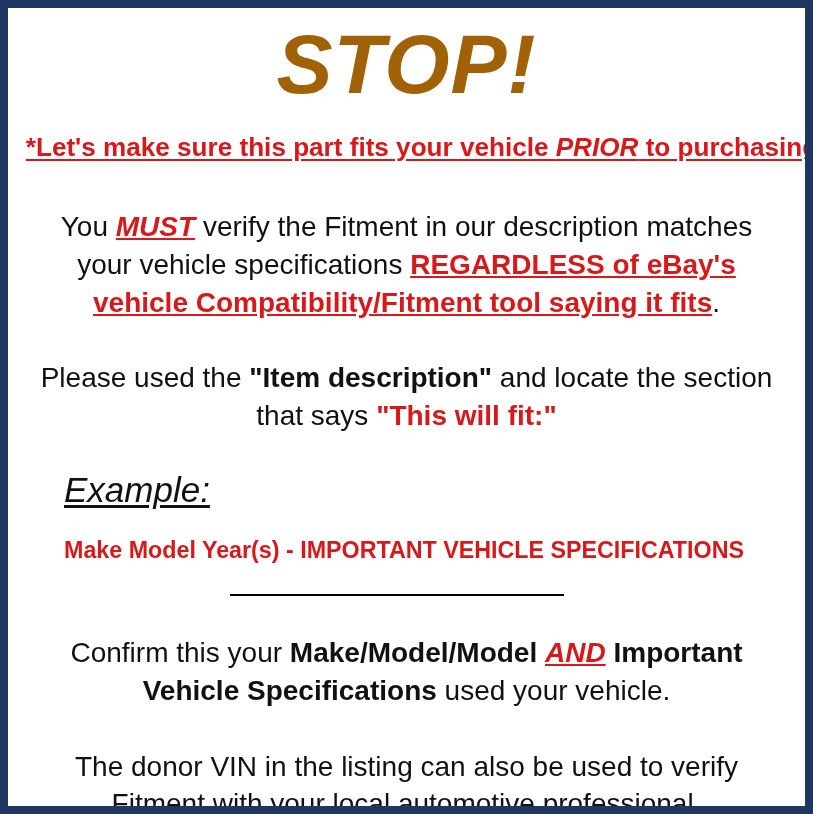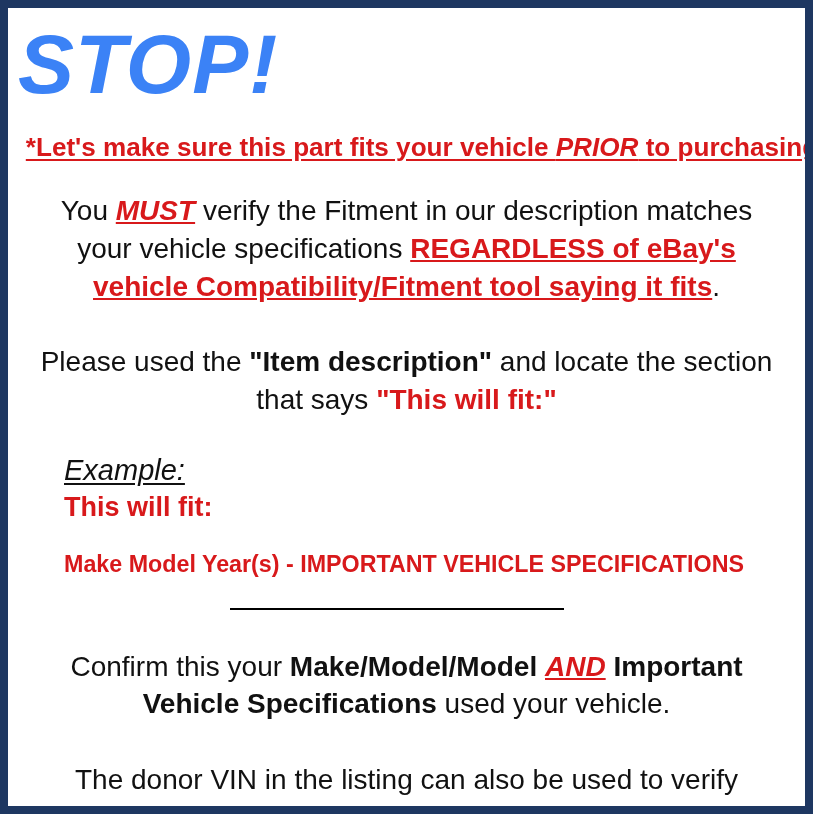--- a/index.html
+++ b/index.html
@@ -32,8 +32,8 @@
 
   
   .stop-heading {
-    text-align: left;
-    color: #3b82f6;
+    text-align: center;
+    color: #a16207;
     font-weight: bold;
     font-style: italic;
     font-size: 84px;

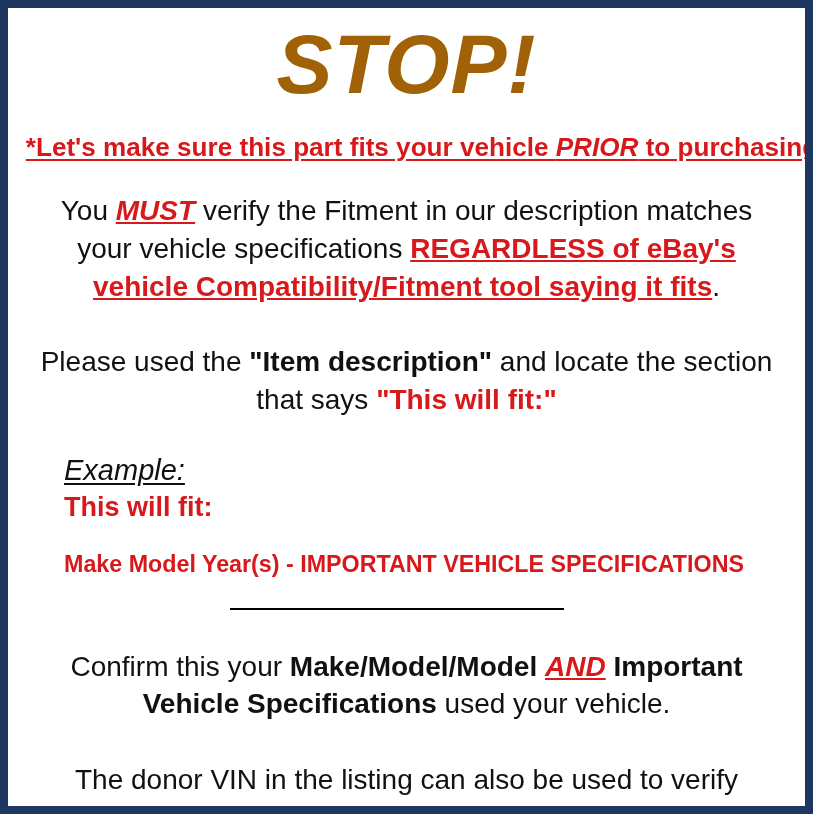--- a/index.html
+++ b/index.html
@@ -73,7 +73,7 @@
     margin: 0;
     padding: 0 14px;
   }
-  .para-must { margin-top: 28px; }
+  .para-must { margin-top: 44px; }
   .para-view { margin-top: 38px; }
   .para-confirm { margin-top: 32px; }
   .para-vin { margin-top: 38px; }

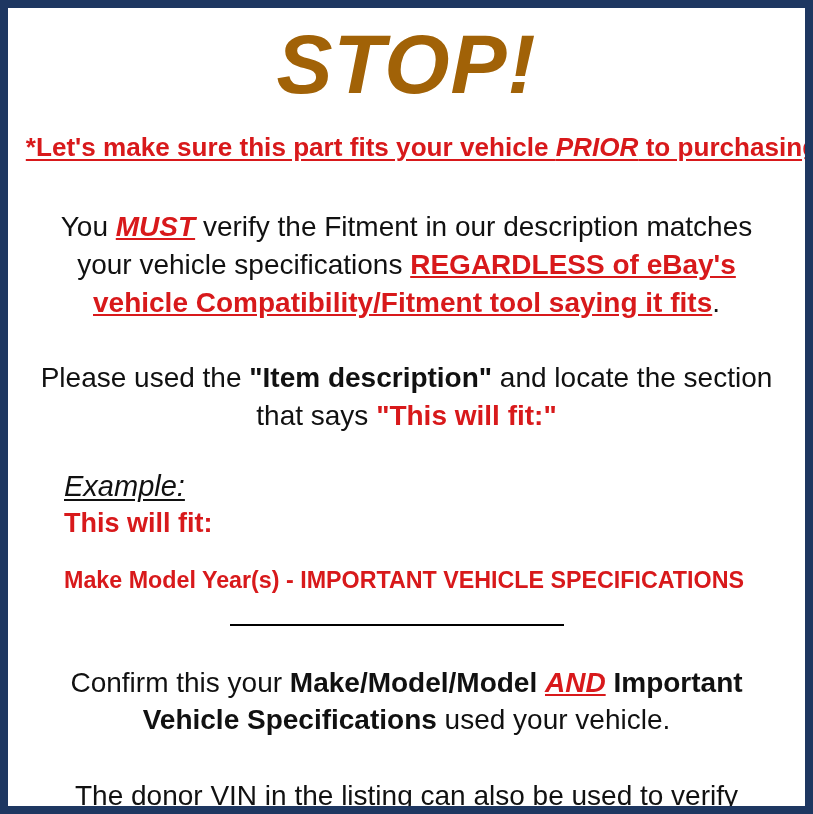--- a/index.html
+++ b/index.html
@@ -94,7 +94,7 @@
   .example-label {
     color: #111111;
     font-style: italic;
-    font-size: 29px;
+    font-size: 35px;
     line-height: 1.15;
     text-decoration: underline;
     text-underline-offset: 3px;

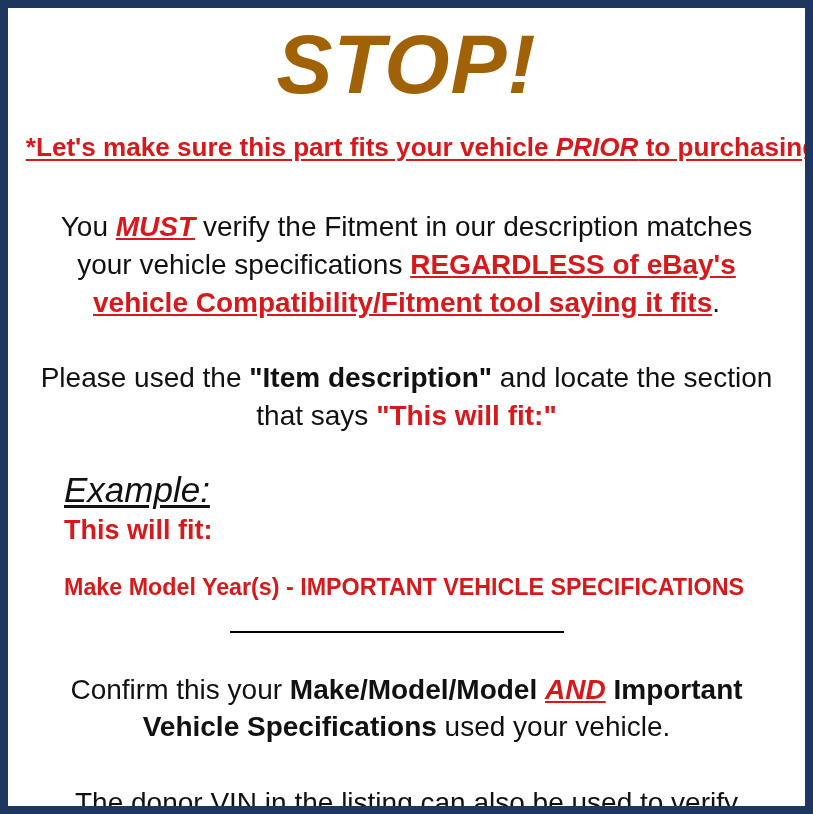--- a/index.html
+++ b/index.html
@@ -152,7 +152,6 @@
 
     <div class="example-block">
       <div class="example-label">Example:</div>
-      <div class="example-fit">This will fit:</div>
       <div class="example-spec">Make Model Year(s) - IMPORTANT VEHICLE SPECIFICATIONS</div>
     </div>
 

